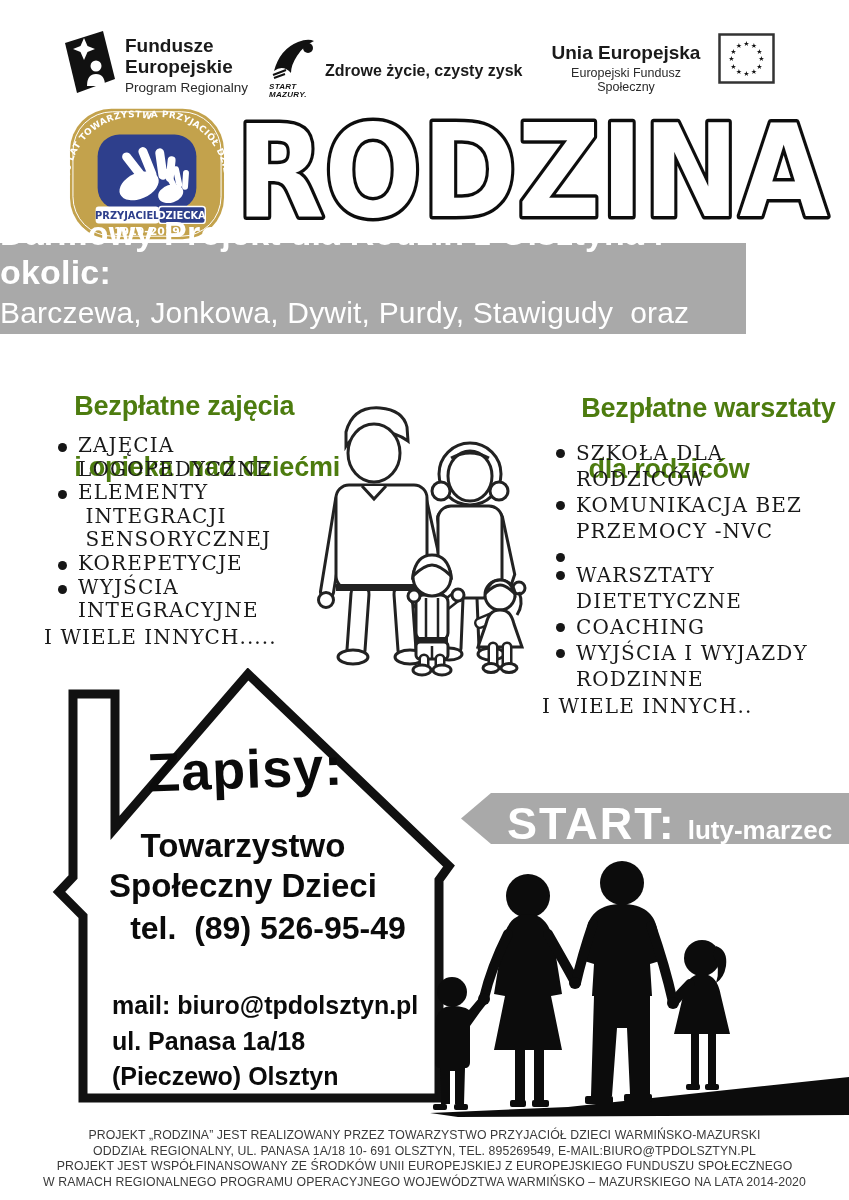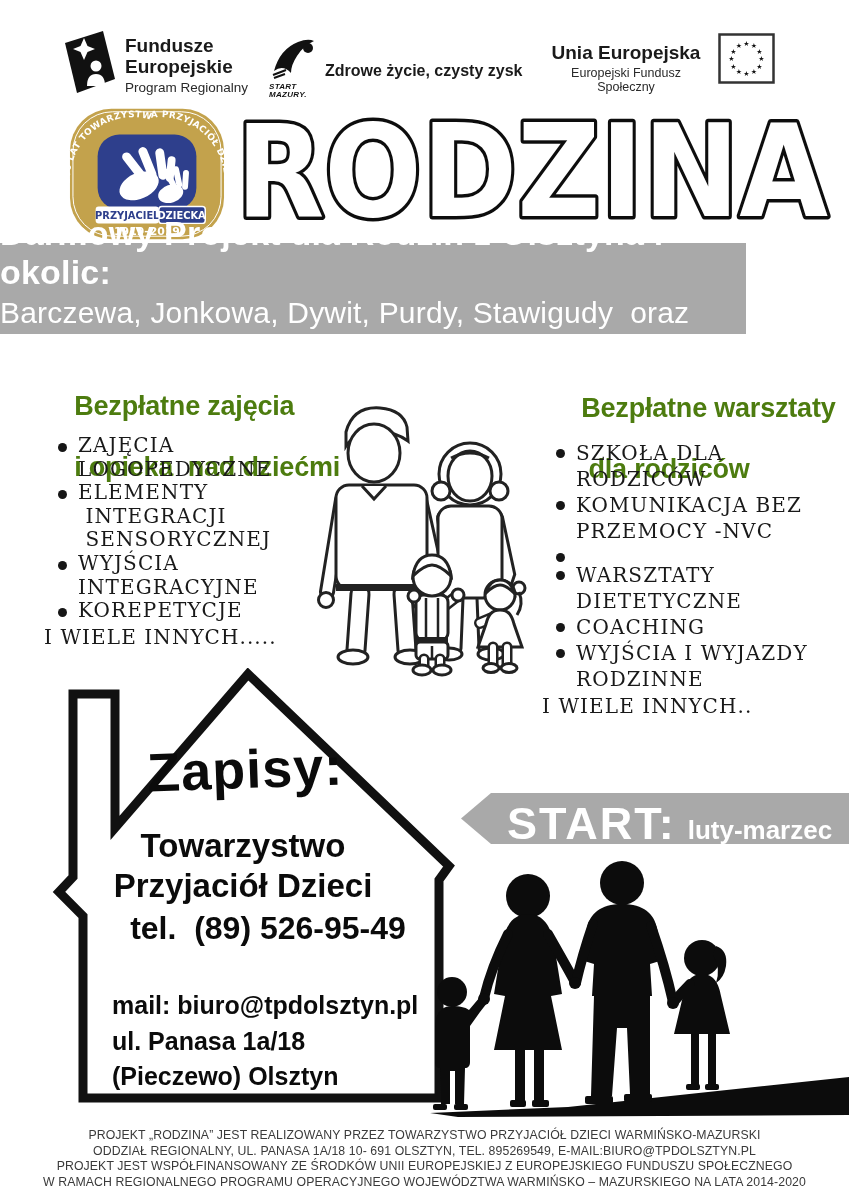--- a/index.html
+++ b/index.html
@@ -172,12 +172,12 @@
       </div>
     <div class="bullet-item">
       <span class="dot"></span>
+      <span class="btxt">KOREPETYCJE</span>
+      </div>
+    <div class="bullet-item">
+      <span class="dot"></span>
       <span class="btxt">WYJŚCIA
 INTEGRACYJNE</span>
-      </div>
-    <div class="bullet-item">
-      <span class="dot"></span>
-      <span class="btxt">KOREPETYCJE</span>
       </div>
     <div class="more">I WIELE INNYCH.....</div>
   </div>

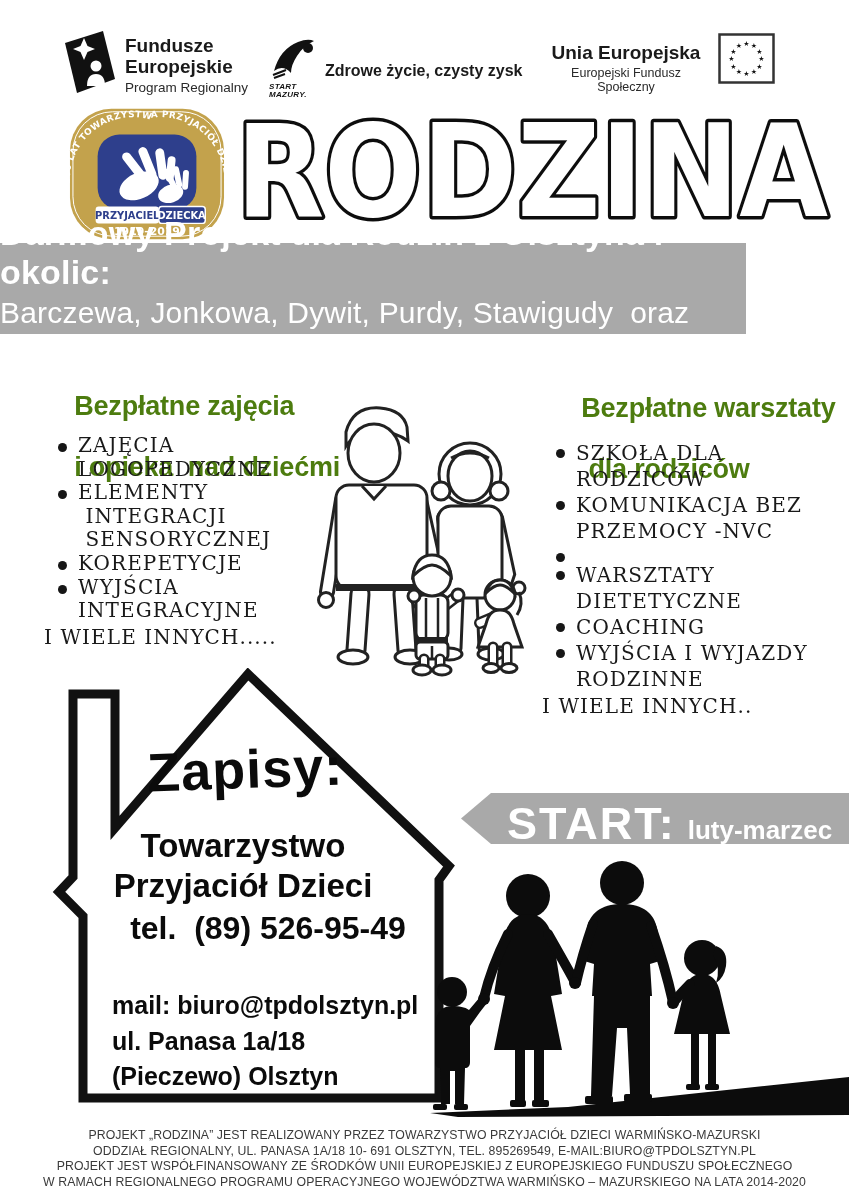--- a/index.html
+++ b/index.html
@@ -301,7 +301,7 @@
   <div class="abs zapisy">Zapisy:</div>
   <div class="abs org">
     <span>Towarzystwo</span><br>
-    <span>Przyjaciół Dzieci</span>
+    <span>Społeczny Dzieci</span>
   </div>
   <div class="abs tel">tel.  (89) 526-95-49</div>
   <div class="abs mailblock">

